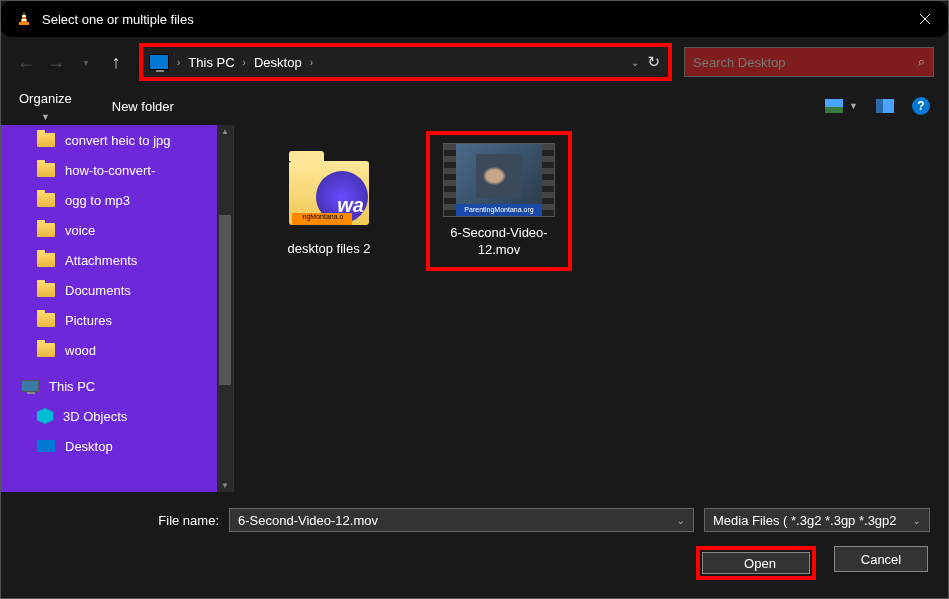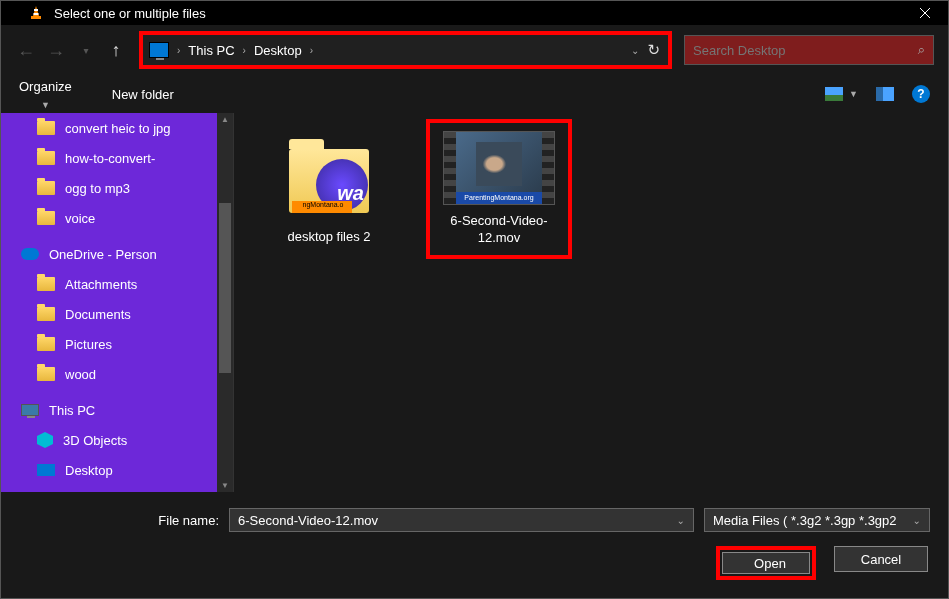--- a/index.html
+++ b/index.html
@@ -7,7 +7,7 @@
 
 .window { width: 949px; height: 599px; border: 1px solid #555; background: #1a1a1a; display: flex; flex-direction: column; }
 
-.titlebar { height: 24px; background: #000; display: flex; align-items: center; padding-left: 27px; }
+.titlebar { height: 36px; background: #000; display: flex; align-items: center; padding-left: 15px; border-radius: 10px; }
 .titlebar .vlc-icon { width: 16px; height: 16px; margin-right: 10px; display: flex; align-items: center; justify-content: center; }
 .titlebar .title { color: #fff; font-size: 13px; flex: 1; }
 .titlebar .close { width: 46px; height: 32px; display: flex; align-items: center; justify-content: center; color: #fff; font-size: 14px; }

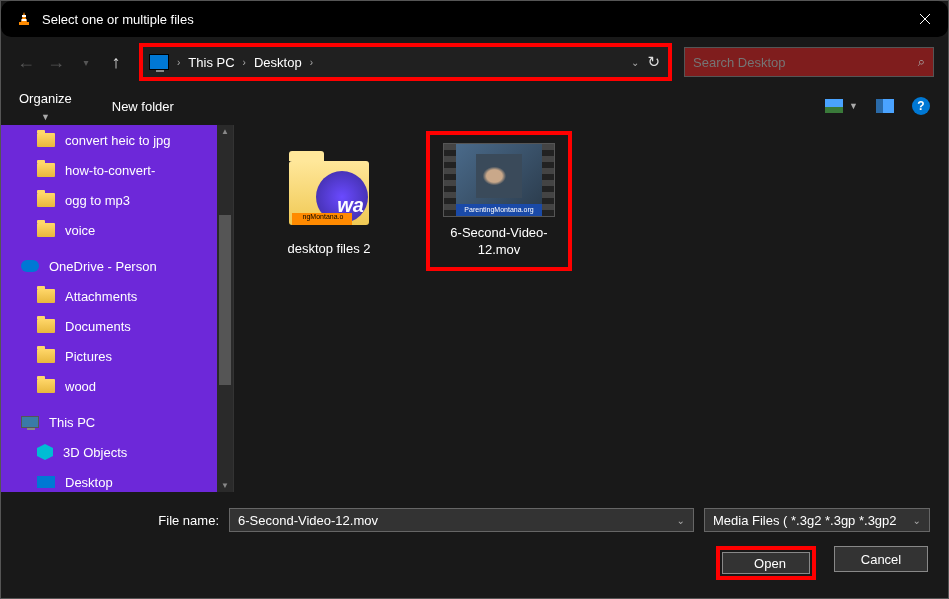--- a/index.html
+++ b/index.html
@@ -170,10 +170,6 @@
           <div class="folder-ico"></div>
           <span>voice</span>
         </div>
-      <div class="tree-item group">
-          <div class="cloud-ico"></div>
-          <span>OneDrive - Person</span>
-        </div>
       <div class="tree-item">
           <div class="folder-ico"></div>
           <span>Attachments</span>

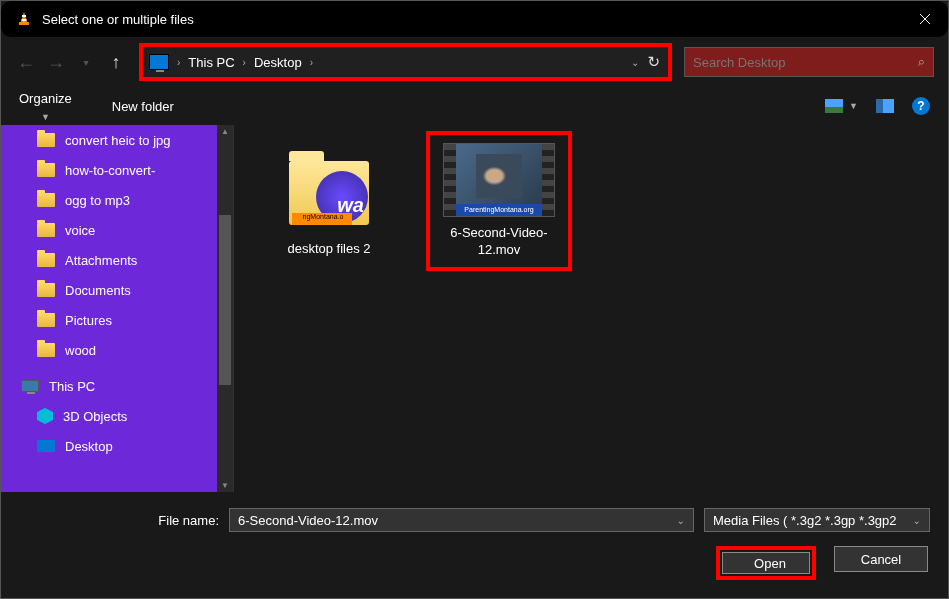--- a/index.html
+++ b/index.html
@@ -90,7 +90,7 @@
 .btn-row { display: flex; justify-content: flex-end; gap: 18px; padding-right: 2px; }
 .btn { width: 94px; height: 26px; border: 1px solid #888; background: #333; color: #fff; font-size: 13px; display: flex; align-items: center; justify-content: center; }
 .btn-open-wrap { border: 4px solid #f00; padding: 2px; }
-.btn-open-wrap .btn { width: 88px; height: 22px; padding-left: 8px; }
+.btn-open-wrap .btn { width: 108px; height: 22px; padding-left: 8px; }
 </style>
 </head>
 <body>

